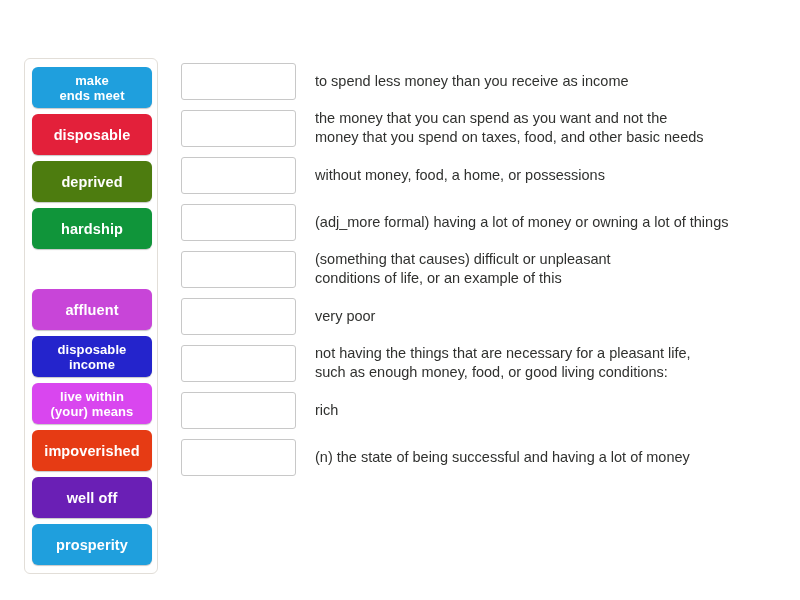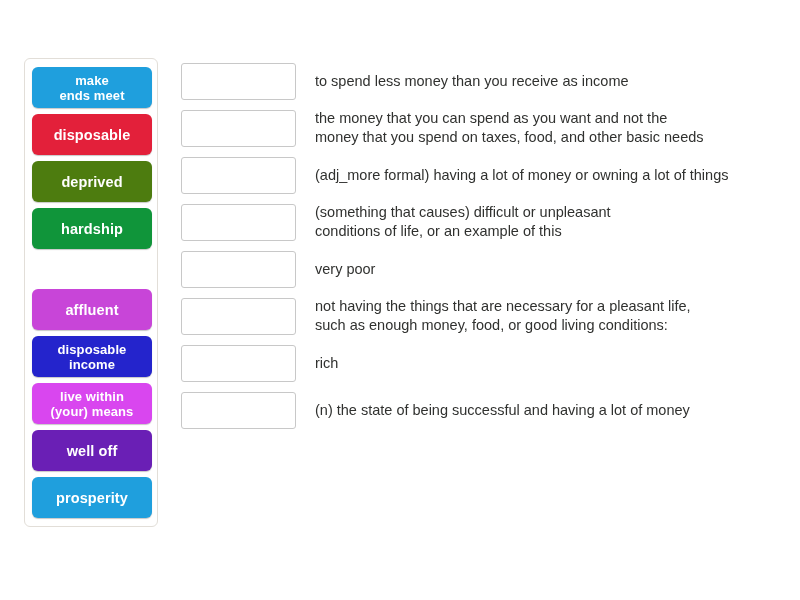--- a/index.html
+++ b/index.html
@@ -157,6 +157,12 @@
       <div class="match-row">
         <div class="drop-box"></div>
         <div class="definition">
+          <span class="ln">without money, food, a home, or possessions</span>
+        </div>
+      </div>
+      <div class="match-row">
+        <div class="drop-box"></div>
+        <div class="definition">
           <span class="ln">(adj_more formal) having a lot of money or owning a lot of things</span>
         </div>
       </div>

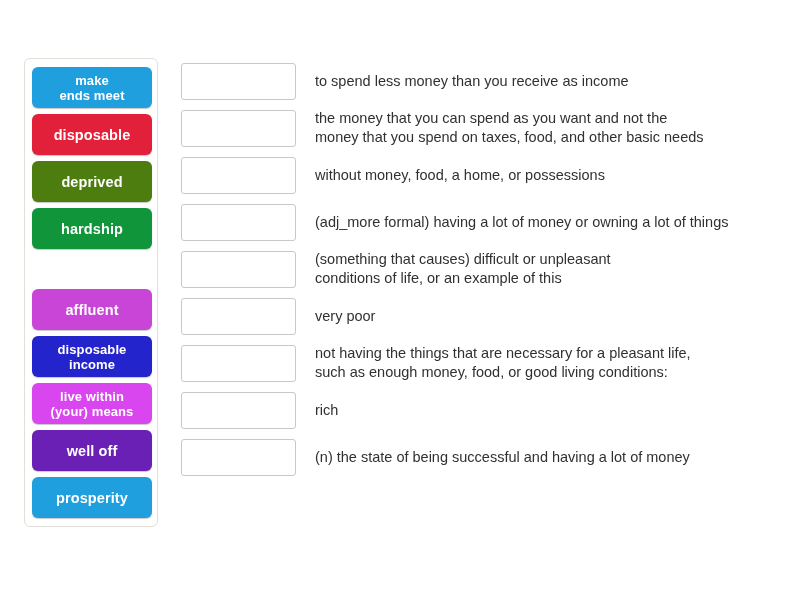--- a/index.html
+++ b/index.html
@@ -132,6 +132,9 @@
       <div class="tile two-line" style="background: #d946ef; text-align: center;">
         <span><span>live within</span><br><span>(your) means</span></span>
       </div>
+      <div class="tile" style="background: rgb(230, 59, 20);">
+        <span>impoverished</span>
+      </div>
       <div class="tile" style="background: rgb(106, 31, 181);">
         <span>well off</span>
       </div>

